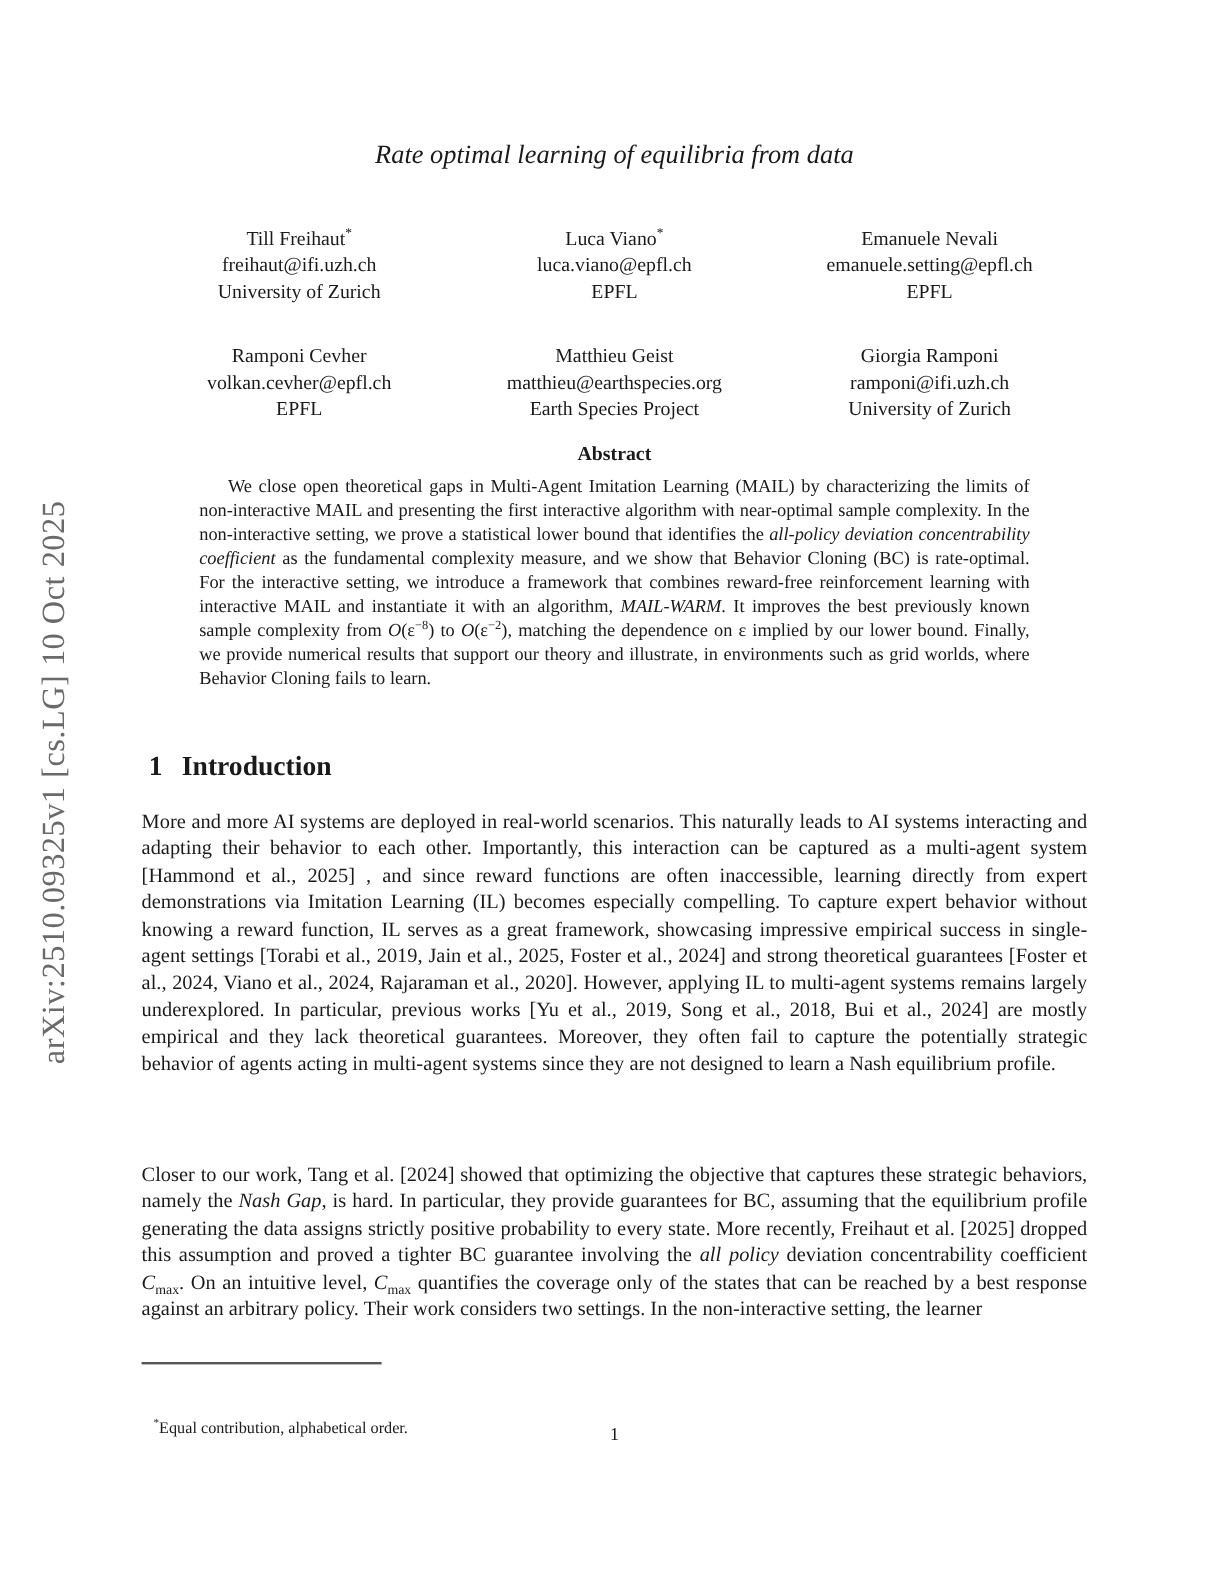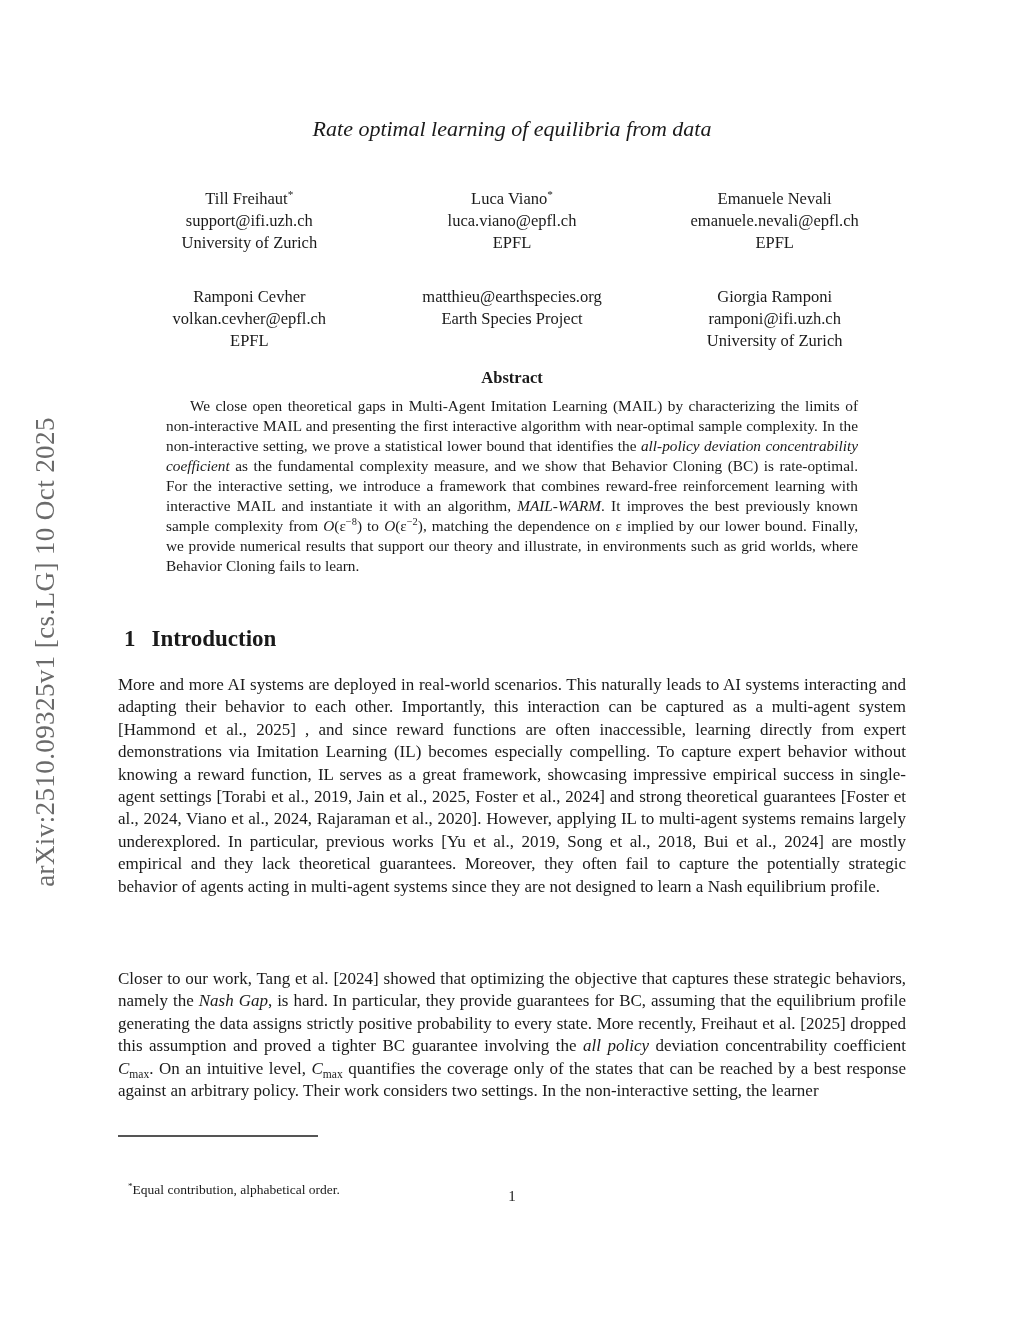--- a/index.html
+++ b/index.html
@@ -133,7 +133,7 @@
   <div class="authors">
     <div class="author">
       <div><span>Till Freihaut</span><sup>*</sup></div>
-      <div>support@ifi.uzh.ch</div>
+      <div>freihaut@ifi.uzh.ch</div>
       <div>University of Zurich</div>
     </div>
     <div class="author">

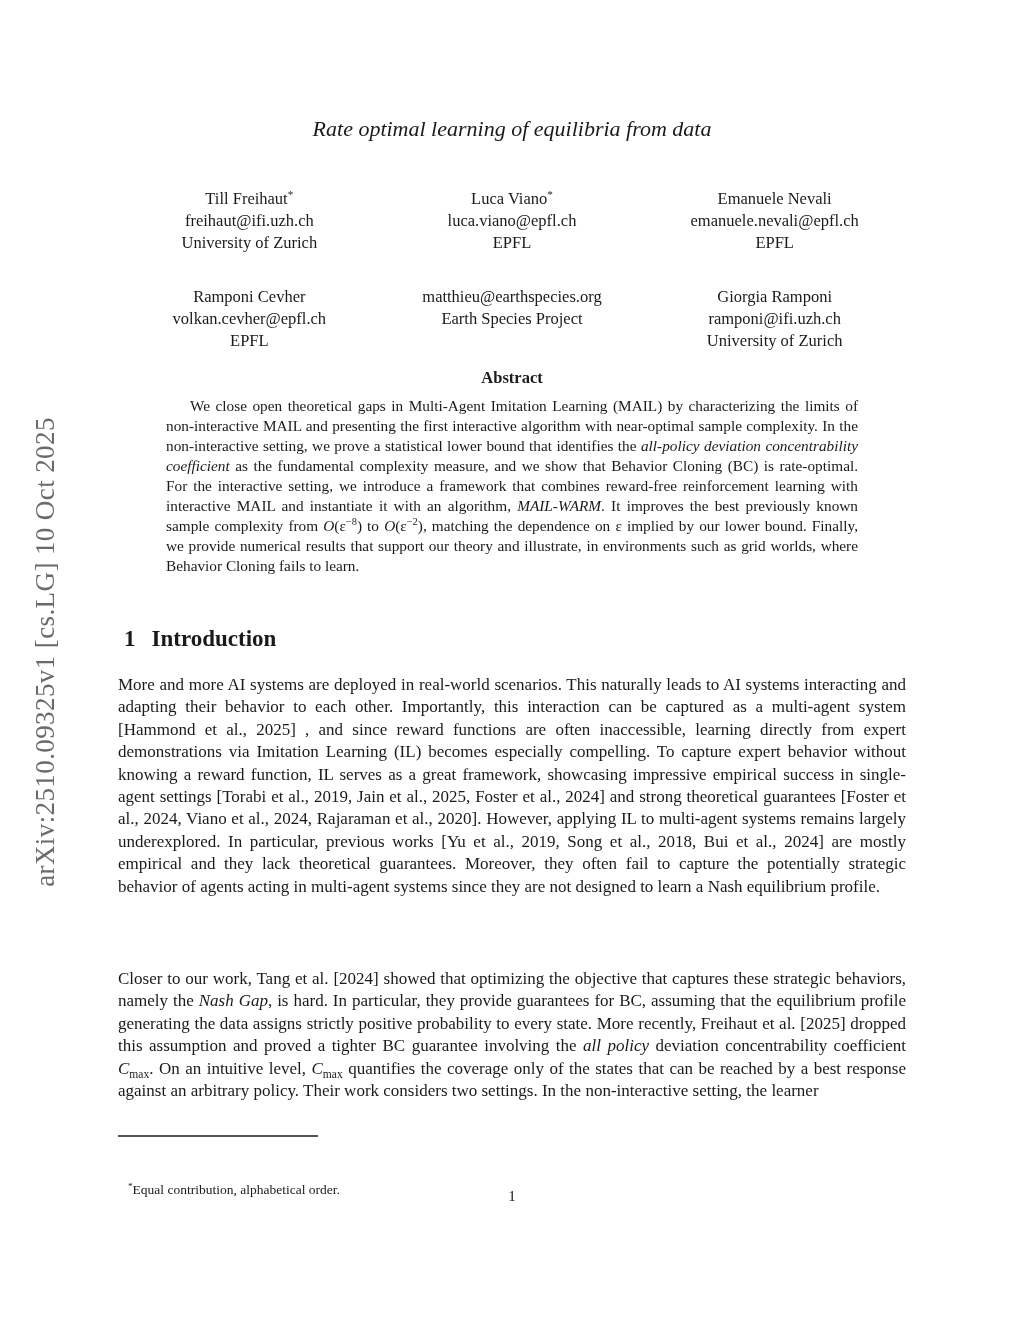--- a/index.html
+++ b/index.html
@@ -143,7 +143,7 @@
     </div>
     <div class="author">
       <div><span>Emanuele Nevali</span><sup></sup></div>
-      <div>emanuele.nevali@epfl.ch</div>
+      <div>emanuele.setting@epfl.ch</div>
       <div>EPFL</div>
     </div>
     <div class="author">

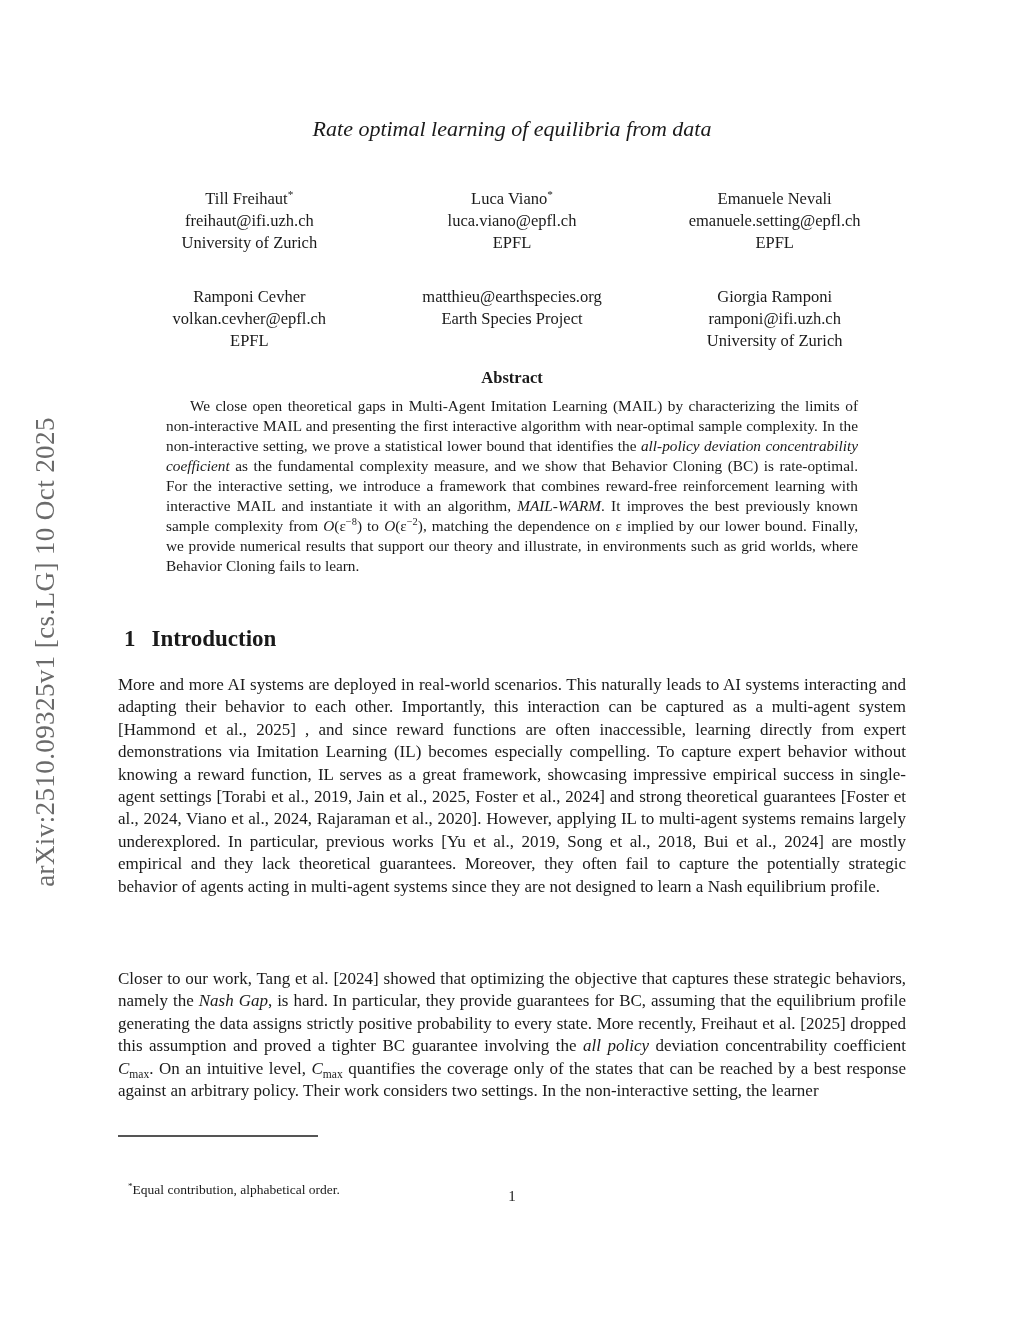--- a/index.html
+++ b/index.html
@@ -152,6 +152,7 @@
       <div>EPFL</div>
     </div>
     <div class="author">
+      <div><span>Matthieu Geist</span><sup></sup></div>
       <div>matthieu@earthspecies.org</div>
       <div>Earth Species Project</div>
     </div>

